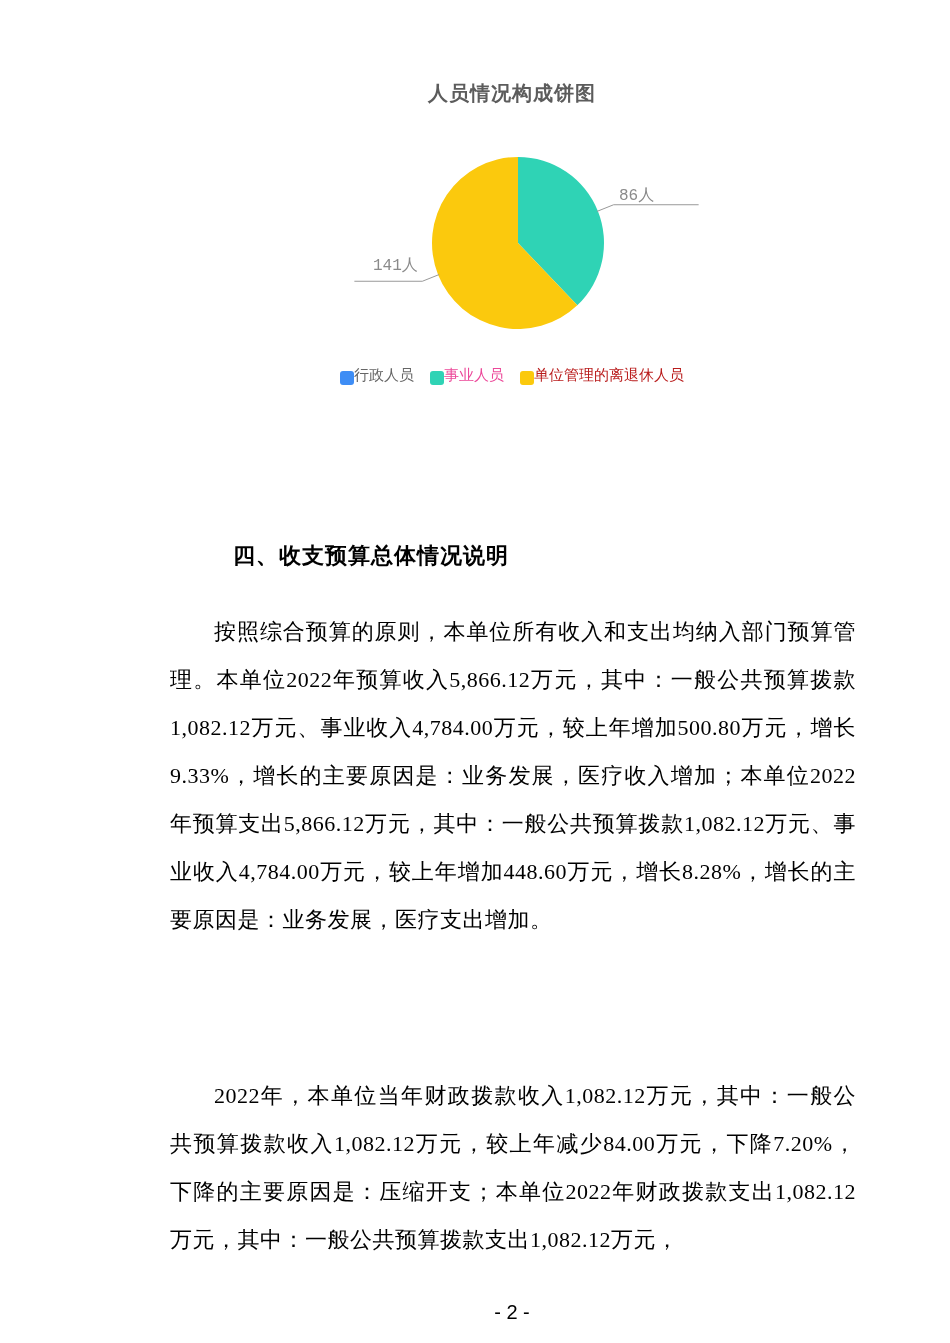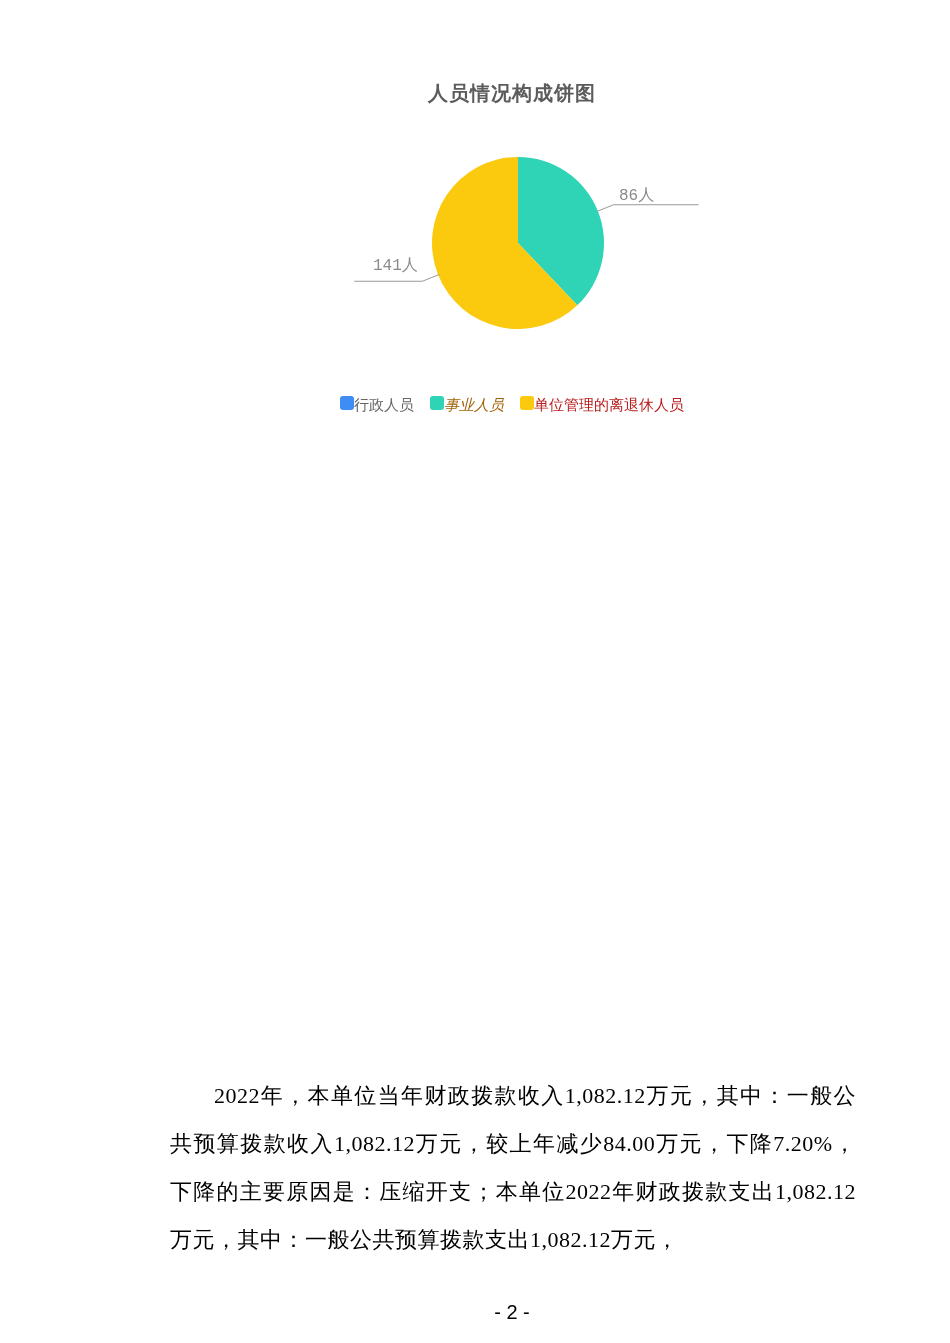--- a/index.html
+++ b/index.html
@@ -52,12 +52,11 @@
   }
   .legend-item {
     display: flex;
-    align-items: flex-start;
+    align-items: flex-end;
     gap: 0;
     font-family: "Liberation Sans", sans-serif;
     font-size: 15px;
     color: #666666;
-    margin-top: 30px;
   }
   .legend-swatch {
     width: 14px; height: 14px;

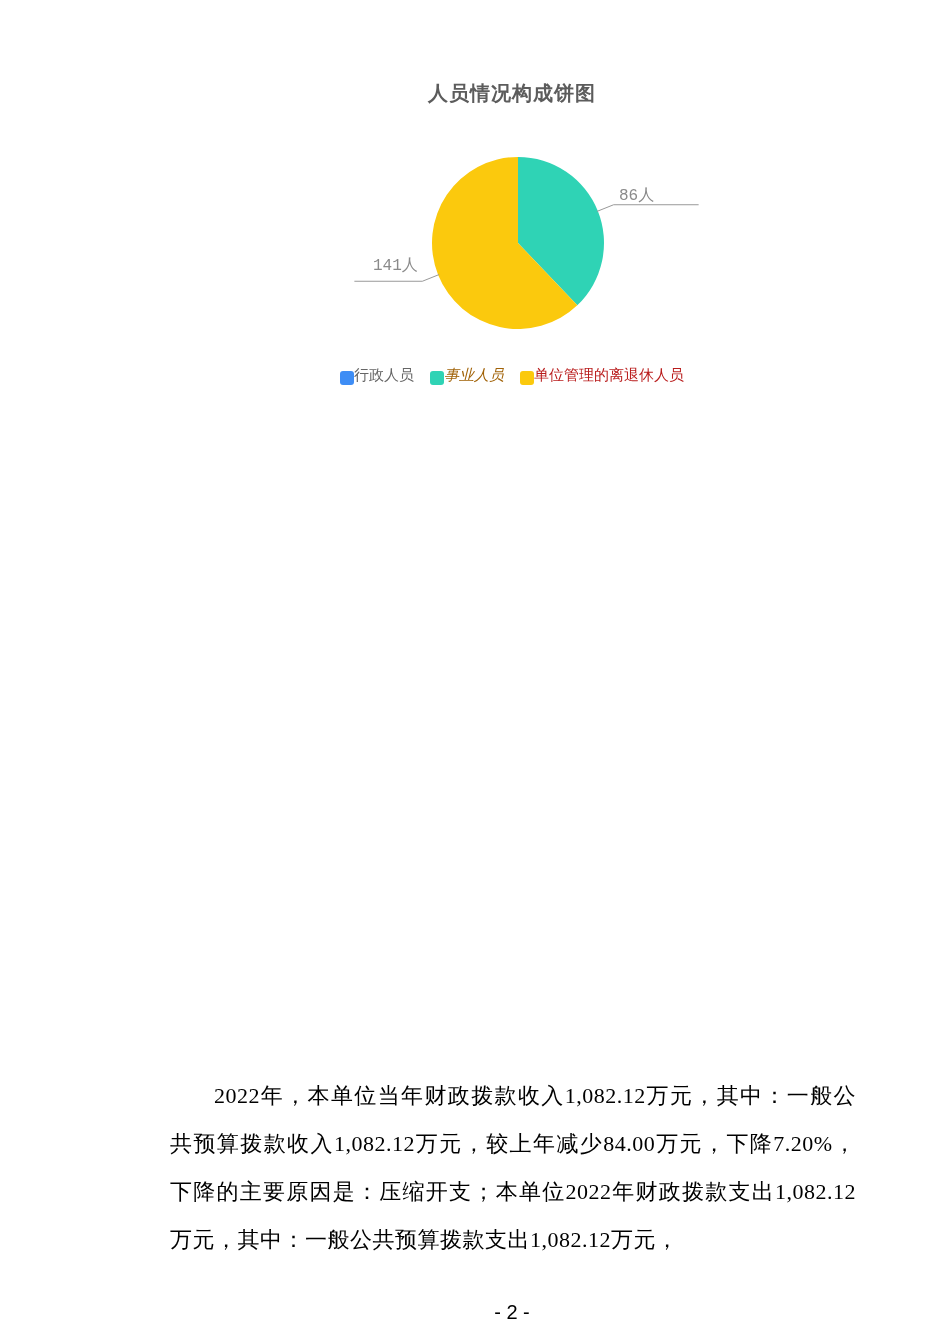--- a/index.html
+++ b/index.html
@@ -139,7 +139,7 @@
         </span>
         <span class="legend-item">
           <span class="legend-swatch" style="background: rgb(47, 211, 181);"></span>
-          <span style="color: #a16207; font-style: italic;">事业人员</span>
+          <span style="color: #ec4899;">事业人员</span>
         </span>
         <span class="legend-item">
           <span class="legend-swatch" style="background: rgb(251, 201, 13);"></span>

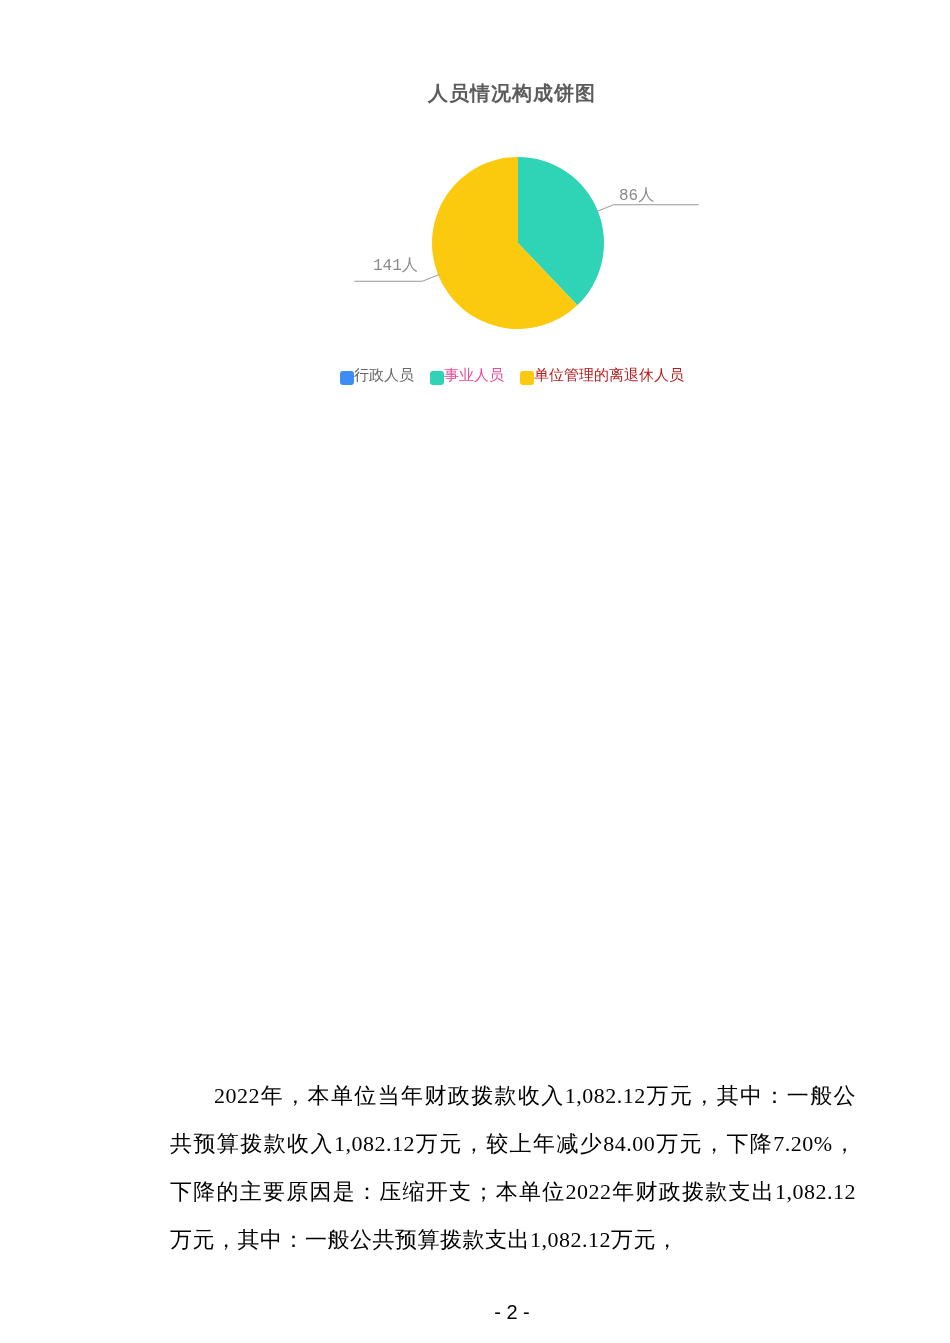--- a/index.html
+++ b/index.html
@@ -149,6 +149,7 @@
   </div>
 
 
+  <div class="sec-heading sec4">四、收支预算总体情况说明</div>
 
 
 

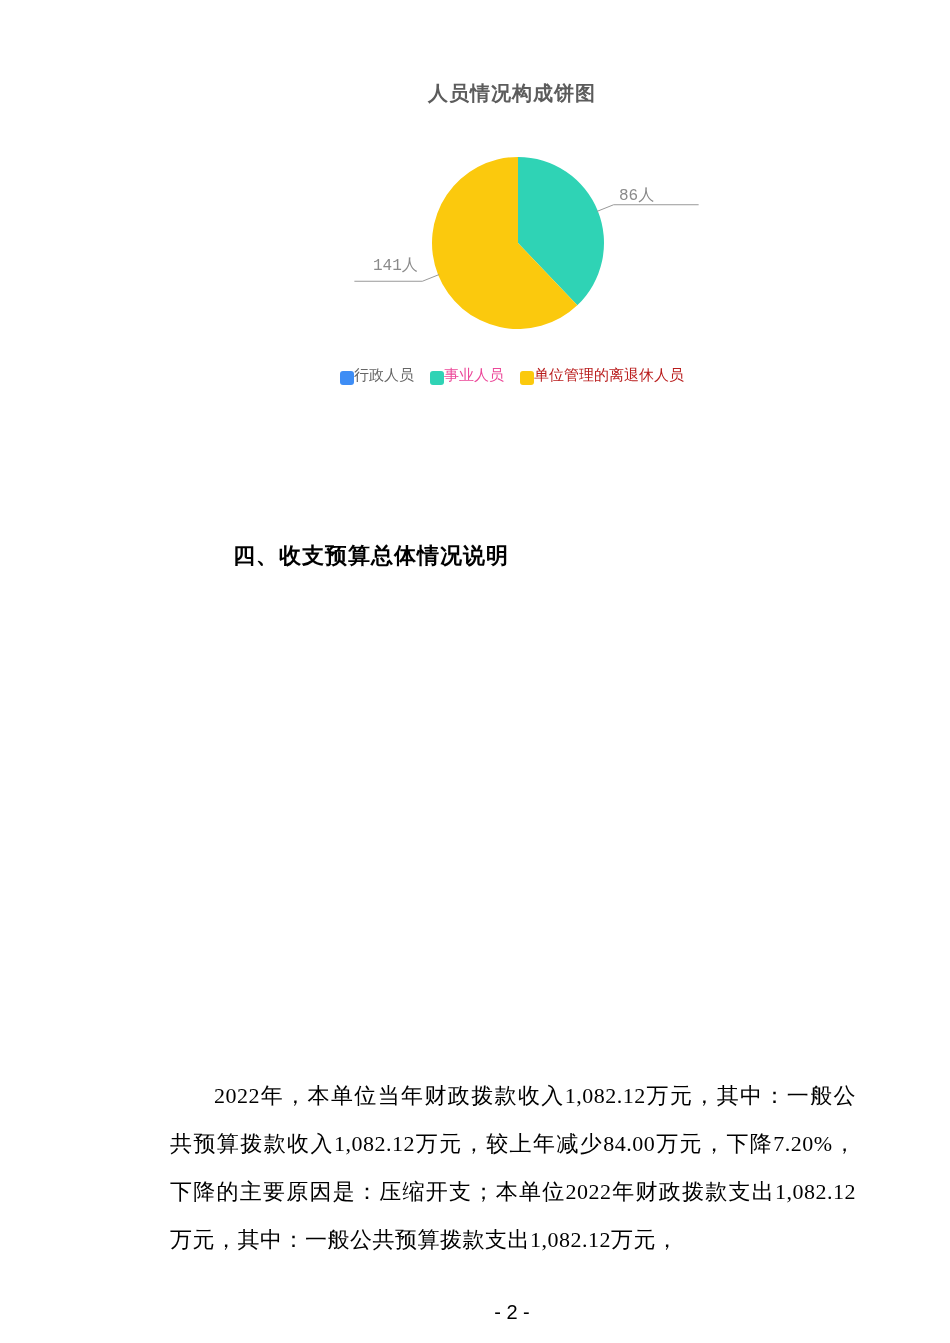--- a/index.html
+++ b/index.html
@@ -151,6 +151,7 @@
 
   <div class="sec-heading sec4">四、收支预算总体情况说明</div>
 
+  <p class="body-para p1">按照综合预算的原则，本单位所有收入和支出均纳入部门预算管理。本单位2022年预算收入5,866.12万元，其中：一般公共预算拨款1,082.12万元、事业收入4,784.00万元，较上年增加500.80万元，增长9.33%，增长的主要原因是：业务发展，医疗收入增加；本单位2022年预算支出5,866.12万元，其中：一般公共预算拨款1,082.12万元、事业收入4,784.00万元，较上年增加448.60万元，增长8.28%，增长的主要原因是：业务发展，医疗支出增加。</p>
 
 
   <p class="body-para p2">2022年，本单位当年财政拨款收入1,082.12万元，其中：一般公共预算拨款收入1,082.12万元，较上年减少84.00万元，下降7.20%，下降的主要原因是：压缩开支；本单位2022年财政拨款支出1,082.12万元，其中：一般公共预算拨款支出1,082.12万元，</p>

